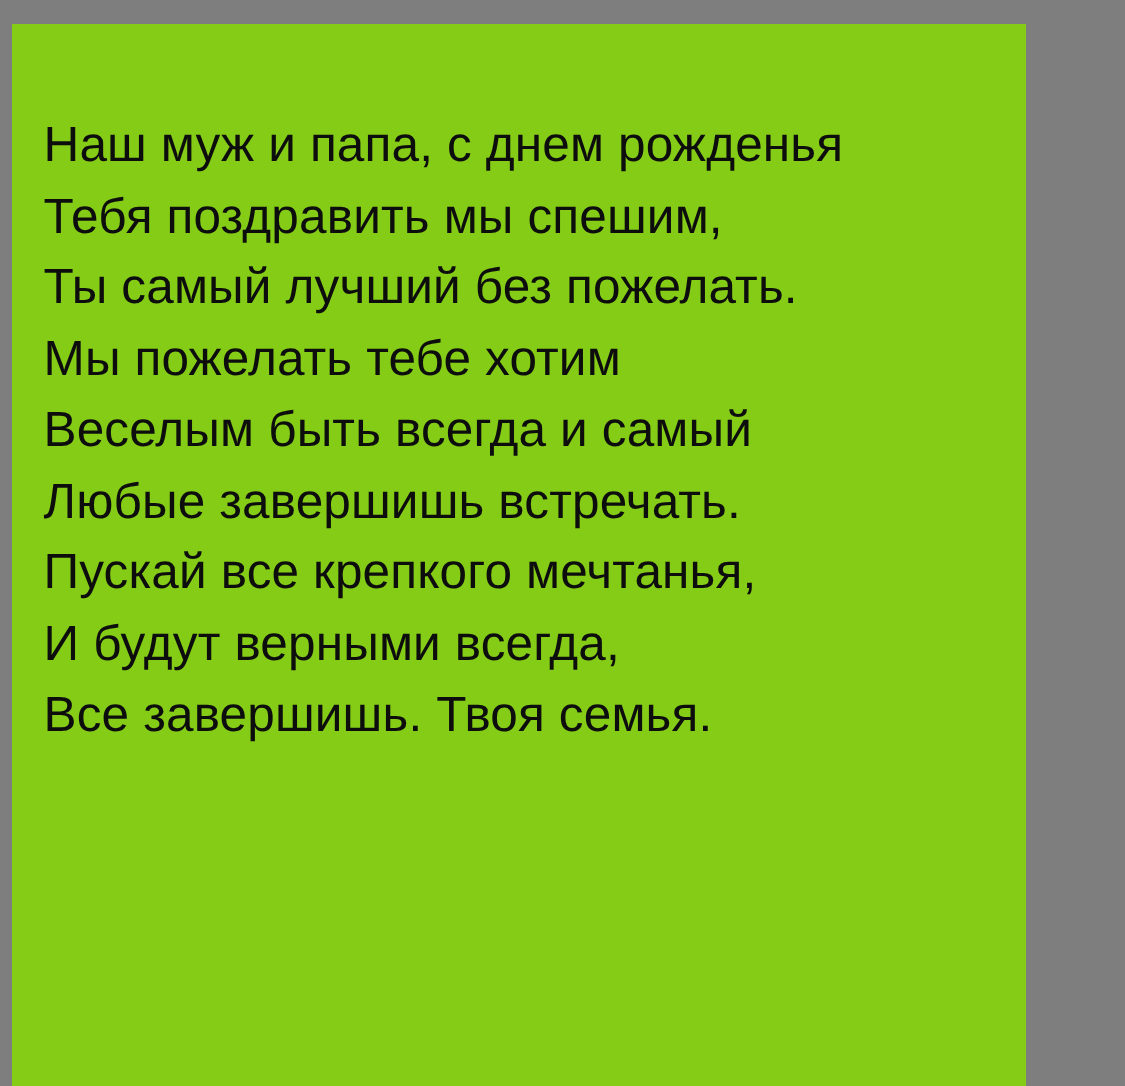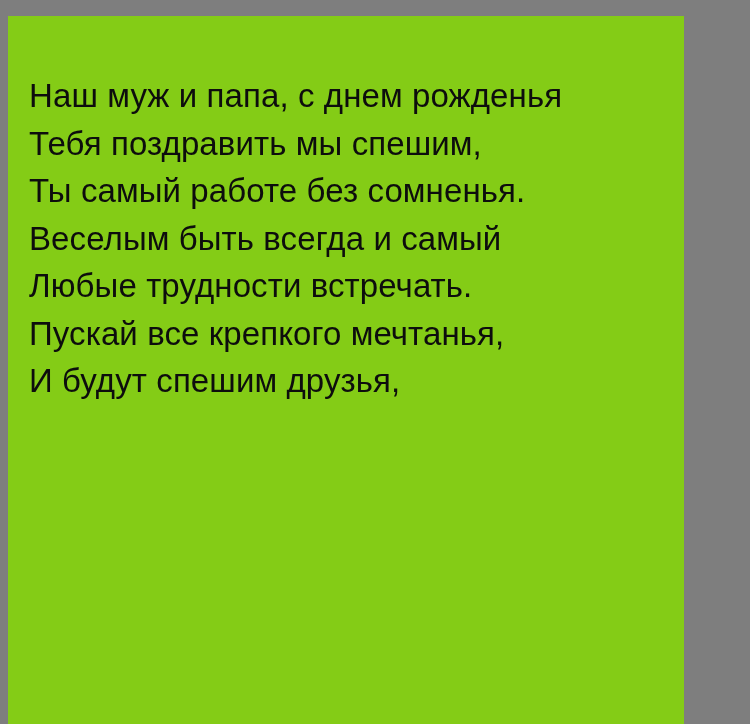--- a/index.html
+++ b/index.html
@@ -51,7 +51,7 @@
     <div class="poem">
       <div class="poem-line">Наш муж и папа, с днем рожденья</div>
       <div class="poem-line">Тебя поздравить мы спешим,</div>
-      <div class="poem-line">Ты самый работе без сомненья.</div>
+      <div class="poem-line">Ты самый лучший без пожелать.</div>
       <div class="poem-line">Веселым быть всегда и самый</div>
       <div class="poem-line">Любые трудности встречать.</div>
       <div class="poem-line">Пускай все крепкого мечтанья,</div>

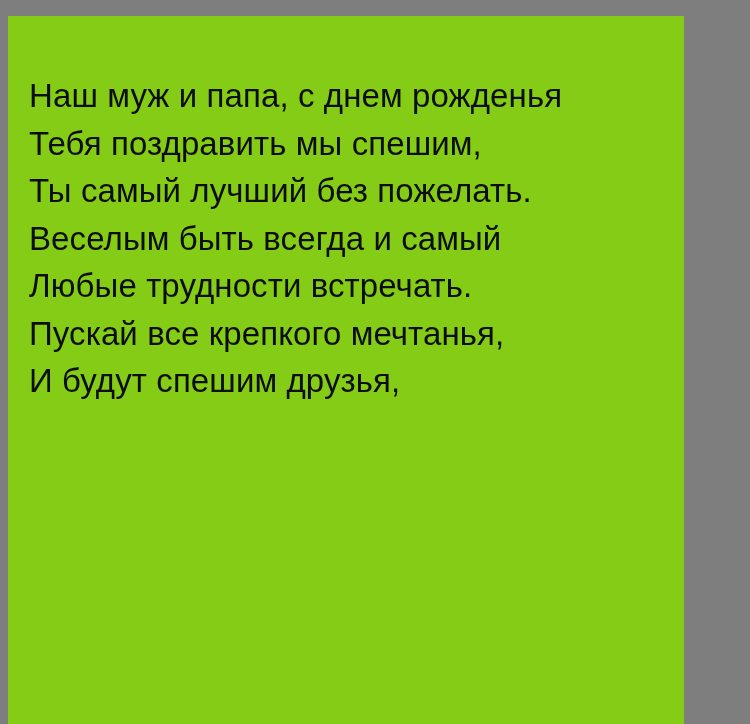--- a/index.html
+++ b/index.html
@@ -52,6 +52,7 @@
       <div class="poem-line">Наш муж и папа, с днем рожденья</div>
       <div class="poem-line">Тебя поздравить мы спешим,</div>
       <div class="poem-line">Ты самый лучший без пожелать.</div>
+      <div class="poem-line">Мы пожелать тебе хотим</div>
       <div class="poem-line">Веселым быть всегда и самый</div>
       <div class="poem-line">Любые трудности встречать.</div>
       <div class="poem-line">Пускай все крепкого мечтанья,</div>

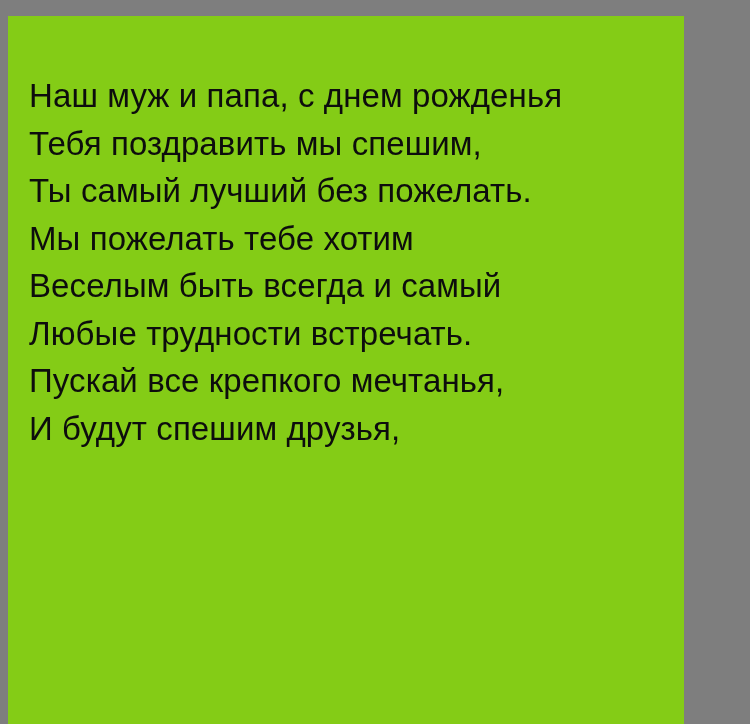--- a/index.html
+++ b/index.html
@@ -54,7 +54,7 @@
       <div class="poem-line">Ты самый лучший без пожелать.</div>
       <div class="poem-line">Мы пожелать тебе хотим</div>
       <div class="poem-line">Веселым быть всегда и самый</div>
-      <div class="poem-line">Любые трудности встречать.</div>
+      <div class="poem-line">Любые завершишь встречать.</div>
       <div class="poem-line">Пускай все крепкого мечтанья,</div>
       <div class="poem-line">И будут спешим друзья,</div>
     </div>

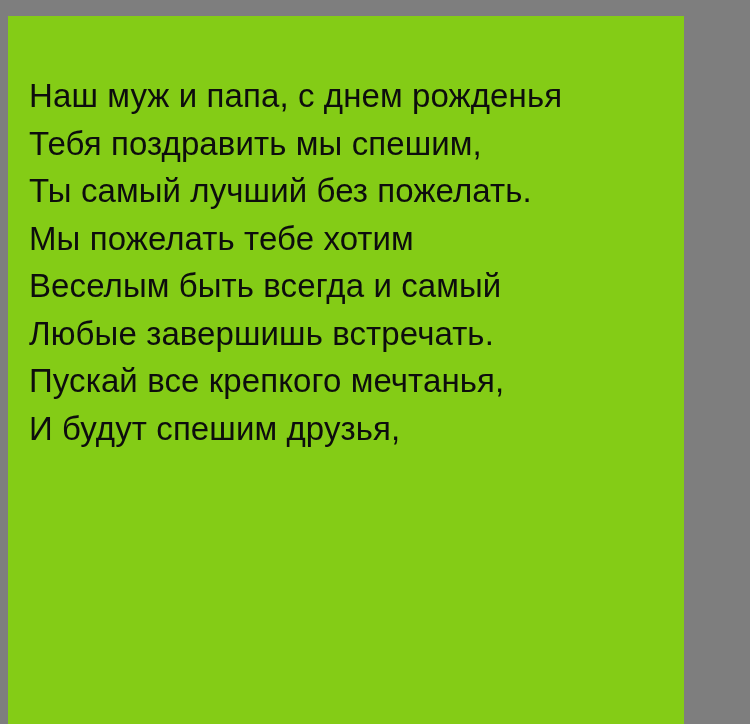--- a/index.html
+++ b/index.html
@@ -56,7 +56,7 @@
       <div class="poem-line">Веселым быть всегда и самый</div>
       <div class="poem-line">Любые завершишь встречать.</div>
       <div class="poem-line">Пускай все крепкого мечтанья,</div>
-      <div class="poem-line">И будут спешим друзья,</div>
+      <div class="poem-line">И будут верными всегда,</div>
     </div>
   </div>
 </div>

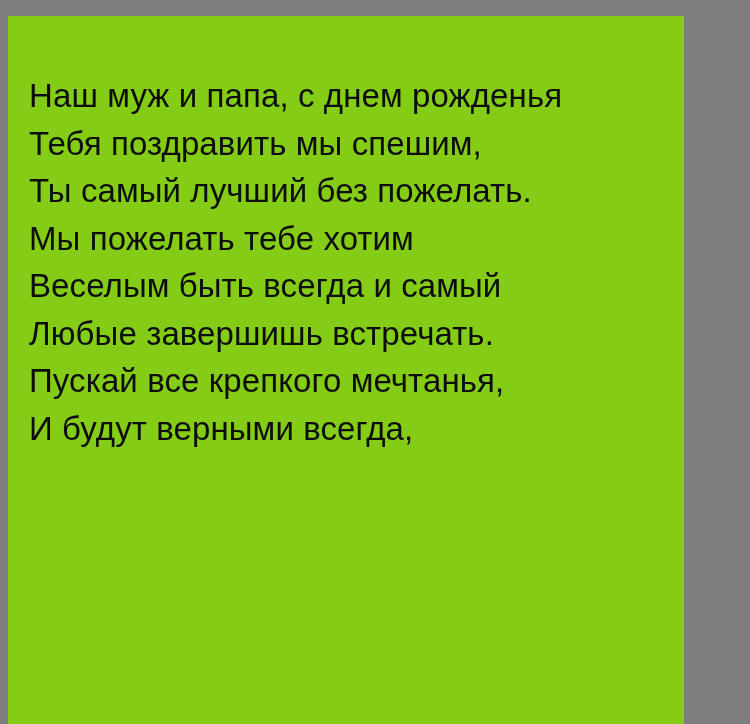--- a/index.html
+++ b/index.html
@@ -57,6 +57,7 @@
       <div class="poem-line">Любые завершишь встречать.</div>
       <div class="poem-line">Пускай все крепкого мечтанья,</div>
       <div class="poem-line">И будут верными всегда,</div>
+      <div class="poem-line">Все завершишь. Твоя семья.</div>
     </div>
   </div>
 </div>

